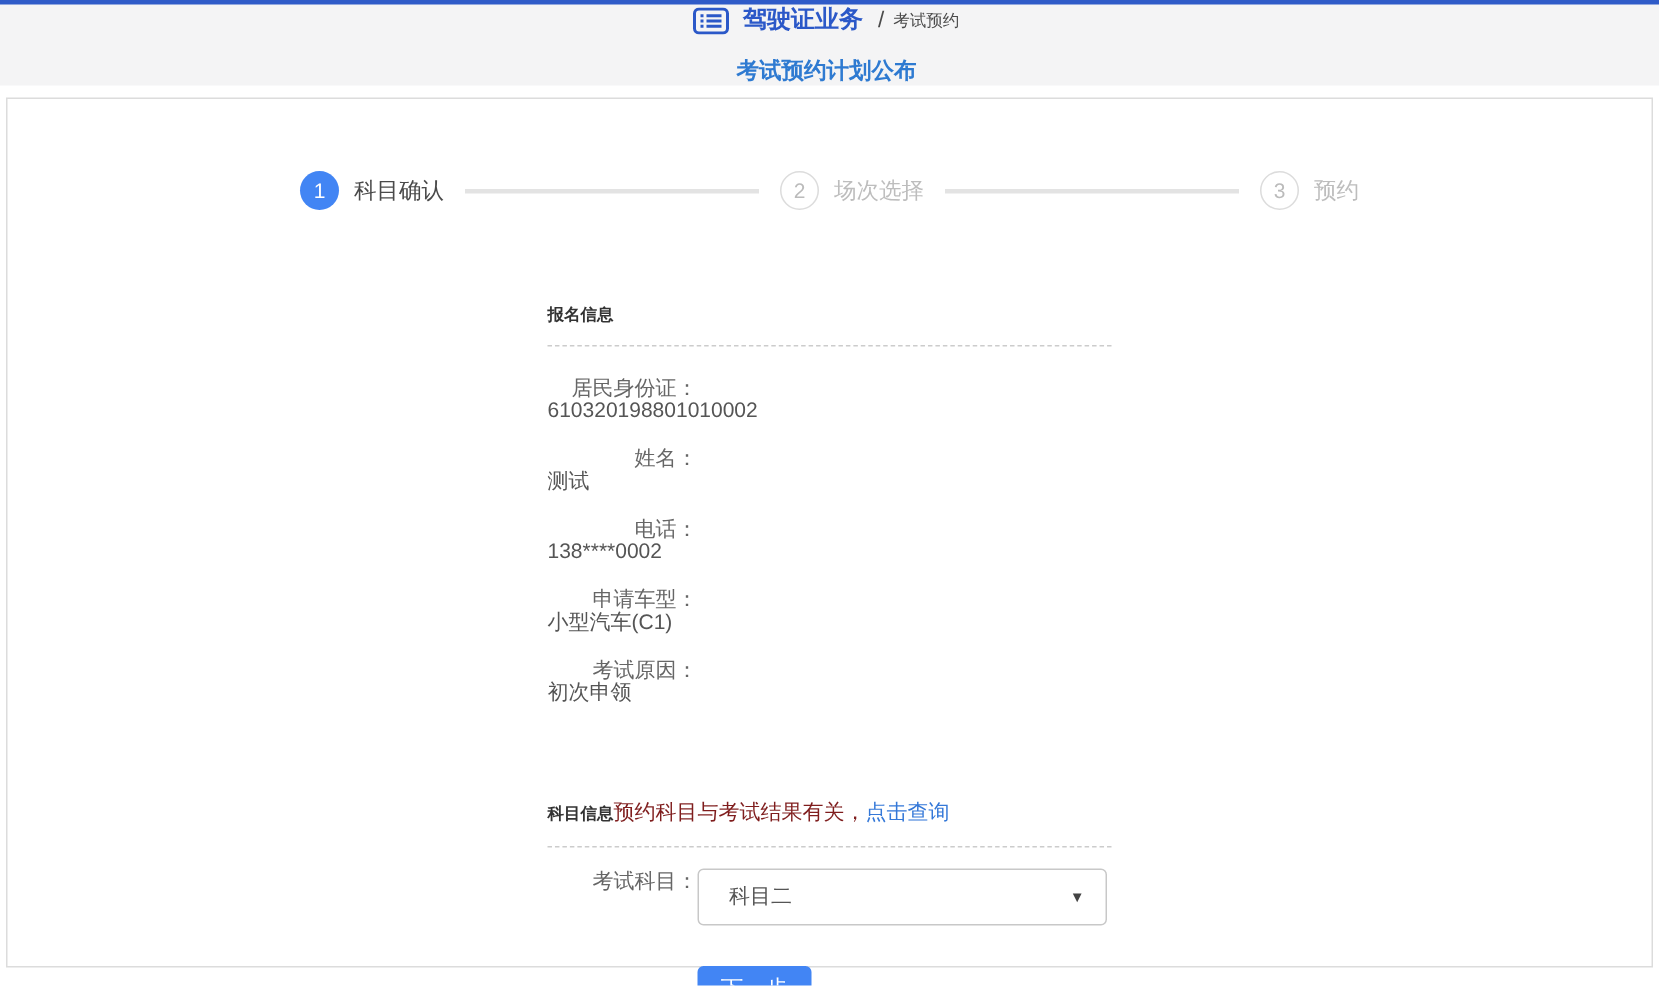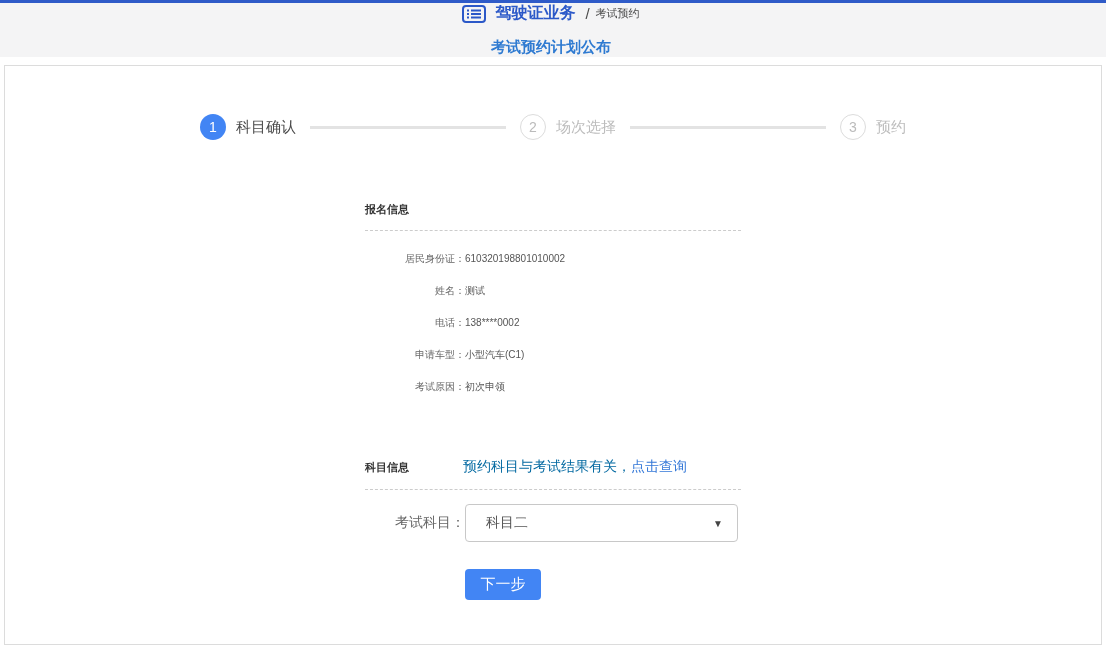--- a/index.html
+++ b/index.html
@@ -101,7 +101,7 @@
 
   .signup-section { margin-top: 46px; }
   .info-list { margin-top: 20px; }
-  .info-row { display: flex; margin-bottom: 17px; font-size: 10px; line-height: 15px; }
+  .info-row { display: flex; margin-bottom: 17px; font-size: 14px; line-height: 15px; flex-direction: column; }
   .info-label { width: 100px; text-align: right; color: #666666; white-space: nowrap; }
   .info-value { color: #555555; }
 

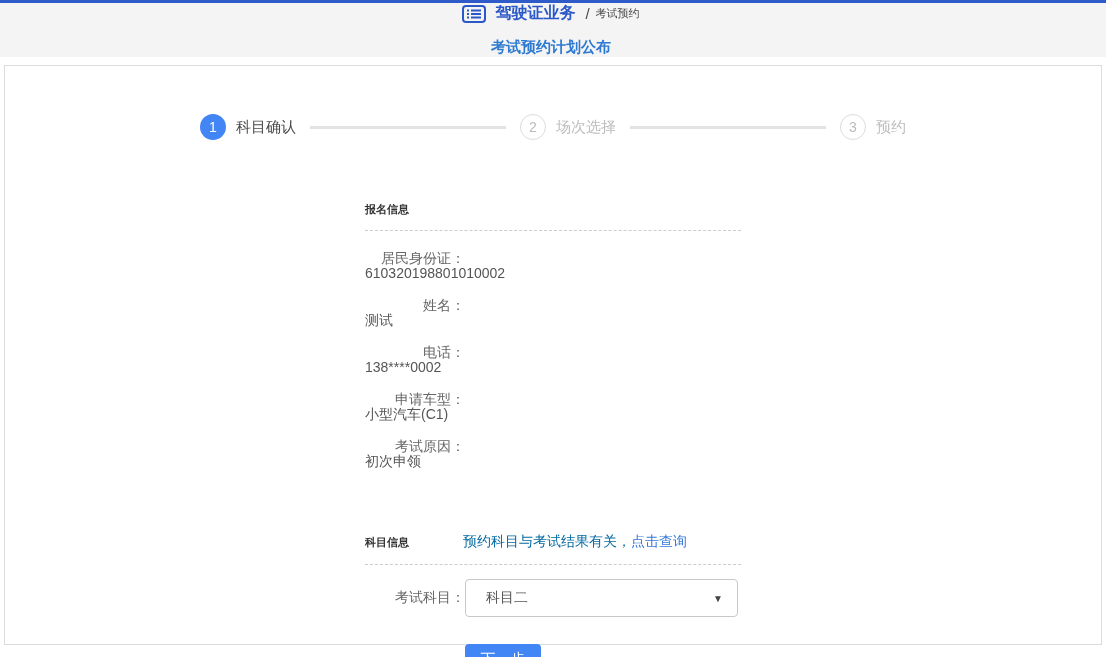--- a/index.html
+++ b/index.html
@@ -93,7 +93,7 @@
     padding-bottom: 13px;
   }
   .section-title { font-size: 11px; font-weight: bold; color: #333333; margin-top: 16px; }
-  .section-note { margin-left: 54px; font-size: 14px; color: #0369a1; }
+  .section-note { font-size: 14px; color: #7f1d1d; }
   .section-note-link {
     font-size: 14px; color: #3478d8;
     cursor: pointer; text-decoration: none;

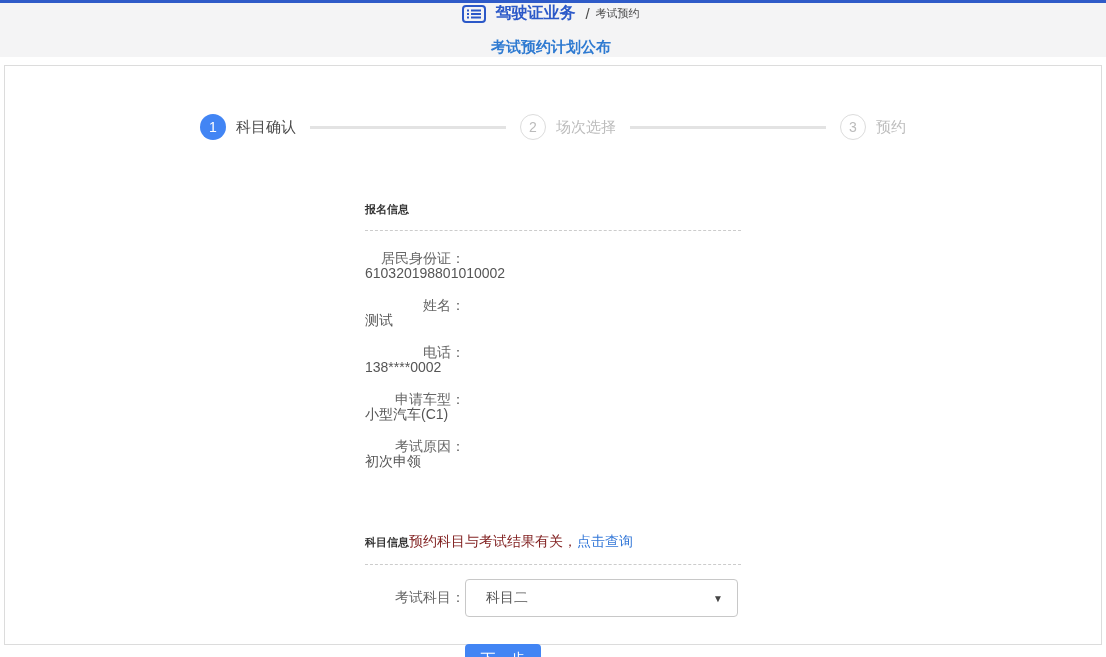--- a/index.html
+++ b/index.html
@@ -106,7 +106,7 @@
   .info-value { color: #555555; }
 
   .subject-section { margin-top: 50px; }
-  .subject-row { display: flex; align-items: center; margin-top: 14px; }
+  .subject-row { display: flex; margin-top: 14px; }
   .subject-label {
     width: 100px; text-align: right;
     font-size: 14px; color: #666666; white-space: nowrap;

